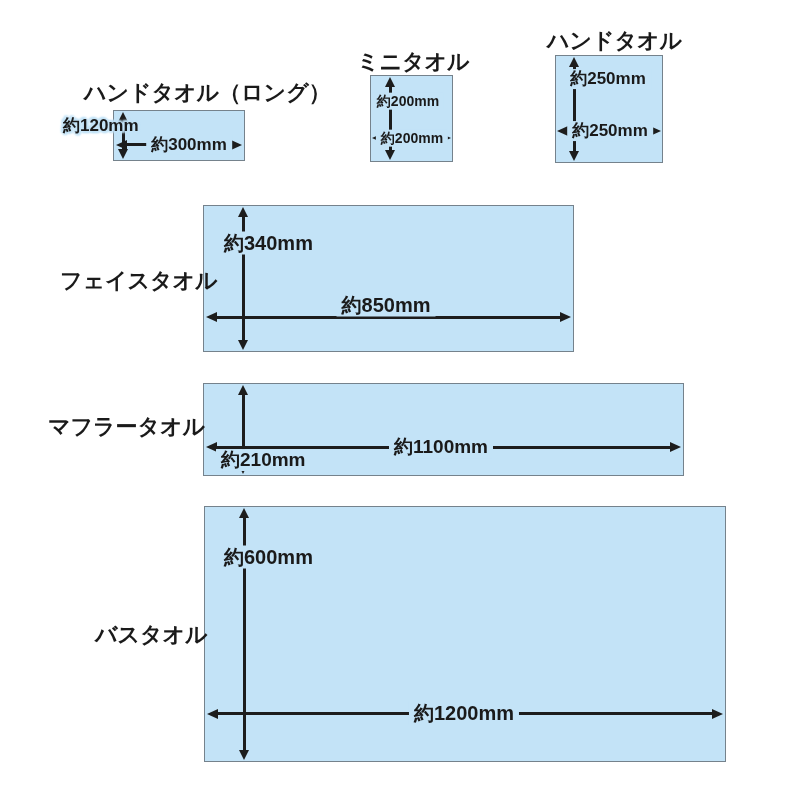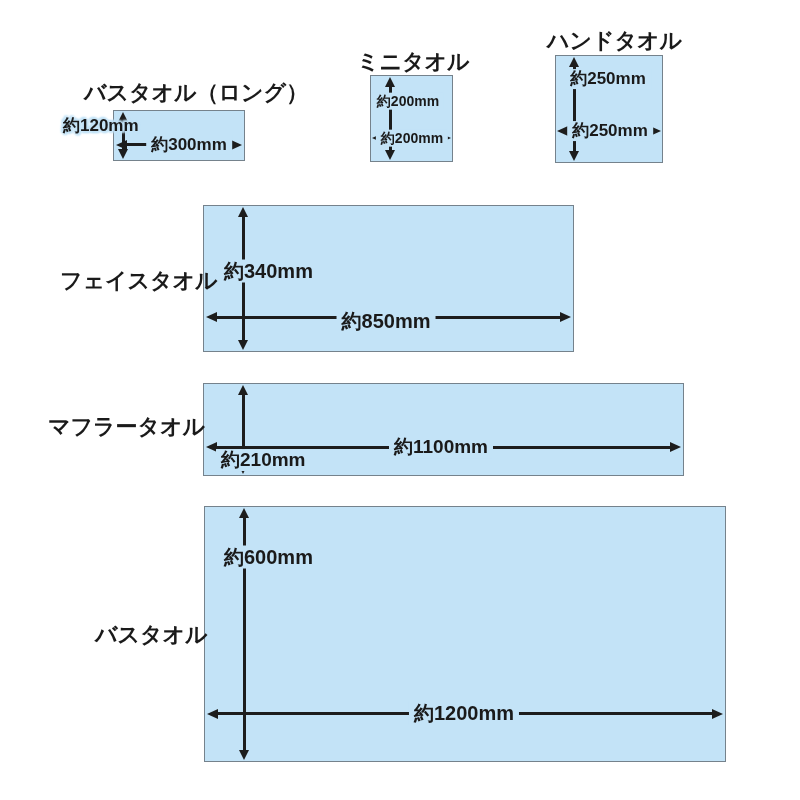--- a/index.html
+++ b/index.html
@@ -113,7 +113,7 @@
 <div class="page">
 
   <div class="towel" style="left:113px; top:110px; width:132px; height:51px;">
-    <div class="towel-title" style="left:-29px; top:-27px; width:190px;">バスタオル（ロング）</div>
+    <div class="towel-title" style="left:-29px; top:-27px; width:190px;">ハンドタオル（ロング）</div>
     <div class="towel-rect"></div>
     <div class="arrow-v" style="left:8.5px; top:12px; height:27px;"></div>
     <div class="arrow-h" style="left:14px; top:33px; width:104px;"></div>

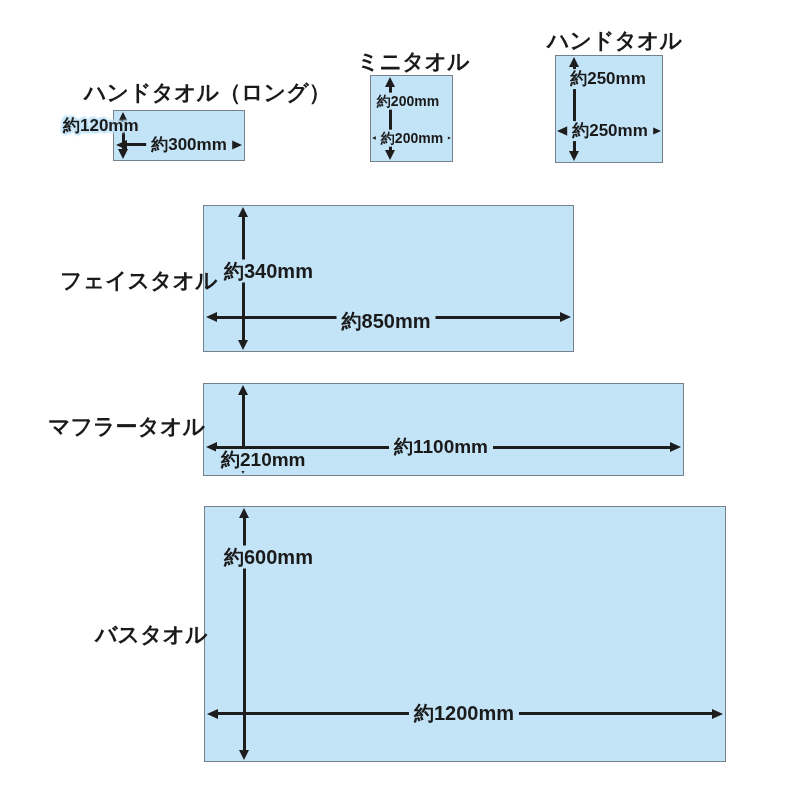--- a/index.html
+++ b/index.html
@@ -144,7 +144,7 @@
     <div class="towel-rect"></div>
     <div class="arrow-v" style="left:38.5px; top:12px; height:123px;"></div>
     <div class="arrow-h" style="left:14px; top:110.5px; width:343px;"></div>
-    <span class="dim vcentered" style="left:16px; top:38px; font-size:20px;margin-top:28px;">約340mm</span>
+    <span class="dim vcentered" style="left:16px; top:38px; font-size:20px;">約340mm</span>
     <span class="dim centered" style="left:183px; top:116px; font-size:20px;">約850mm</span>
   </div>
 

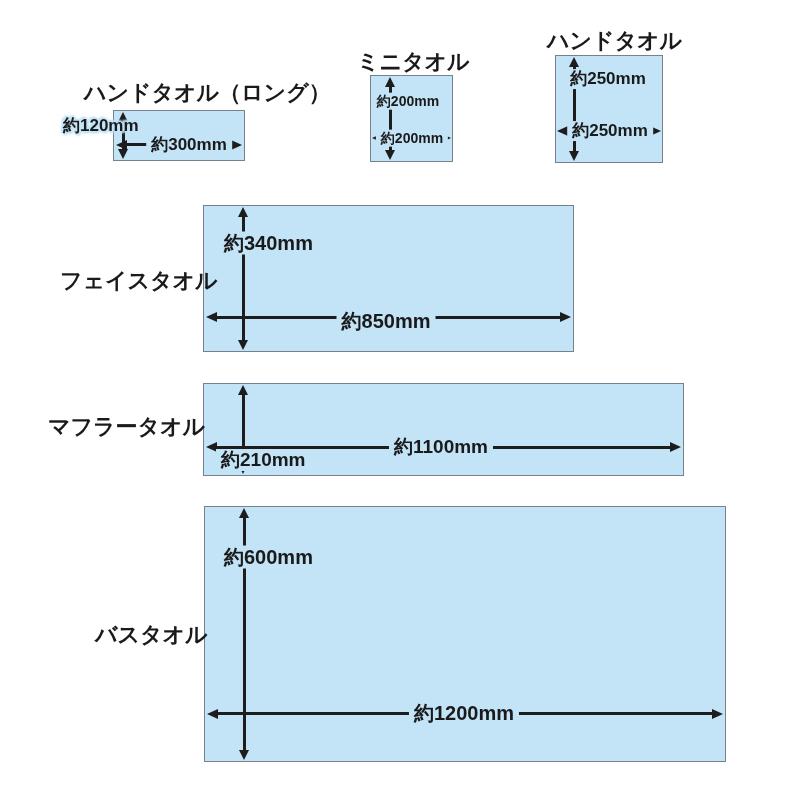--- a/index.html
+++ b/index.html
@@ -145,7 +145,7 @@
     <div class="arrow-v" style="left:38.5px; top:12px; height:123px;"></div>
     <div class="arrow-h" style="left:14px; top:110.5px; width:343px;"></div>
     <span class="dim vcentered" style="left:16px; top:38px; font-size:20px;">約340mm</span>
-    <span class="dim centered" style="left:183px; top:116px; font-size:20px;">約850mm</span>
+    <span class="dim centered" style="left:183px; top:100px; font-size:20px;">約850mm</span>
   </div>
 
   <div class="towel" style="left:203px; top:383px; width:481px; height:93px;">

